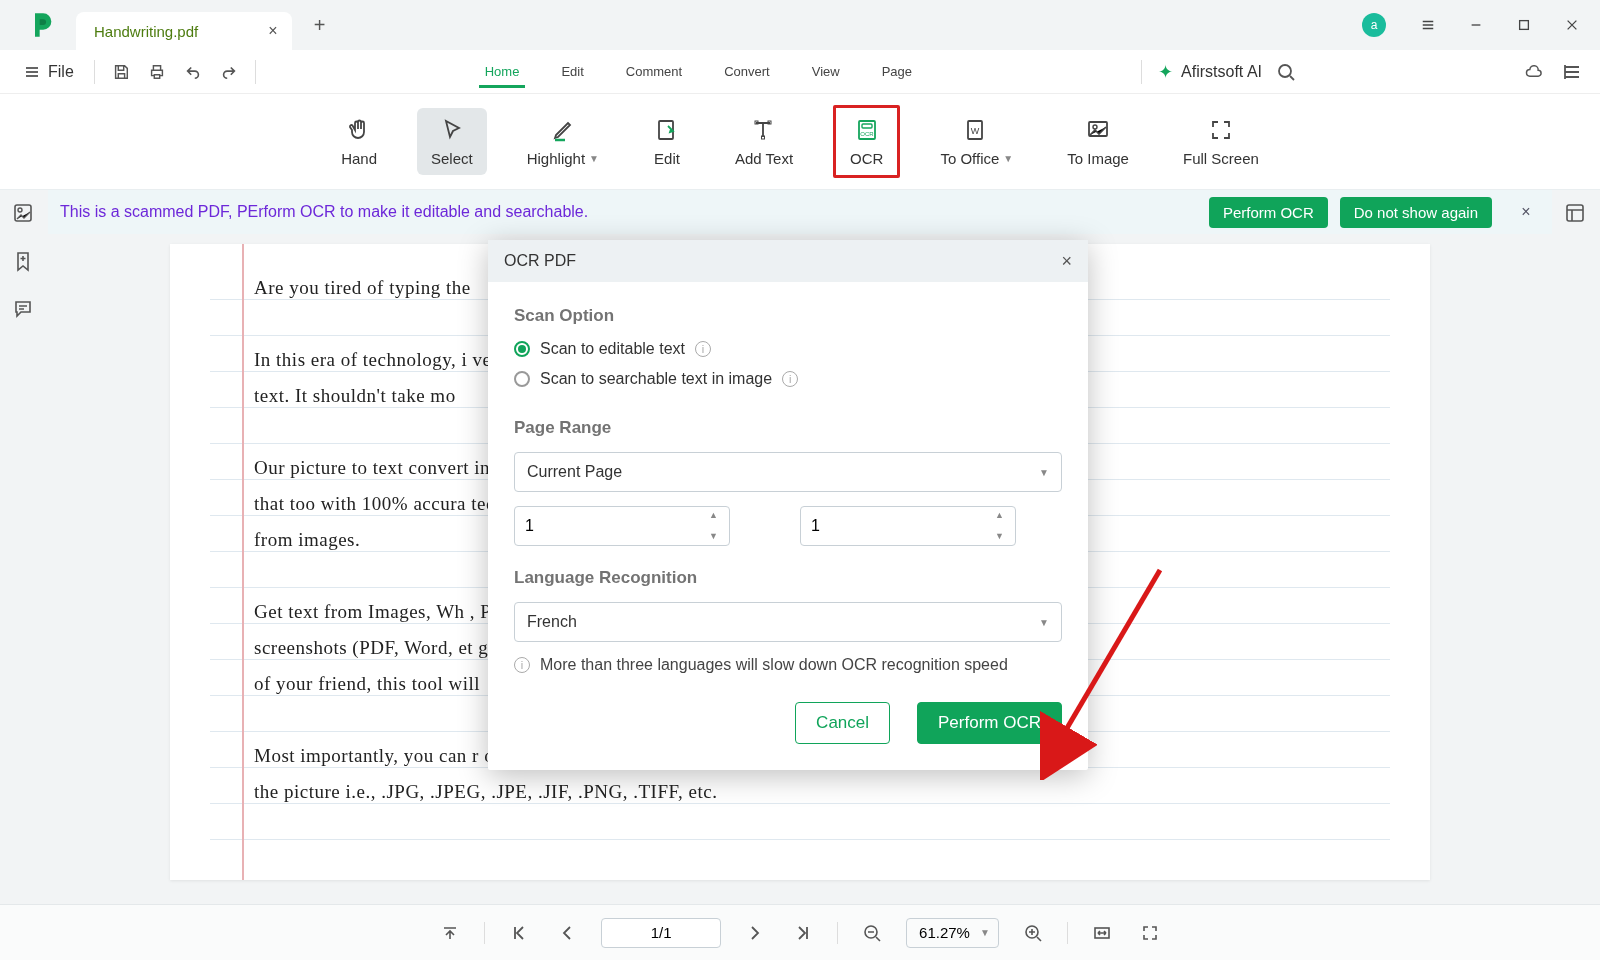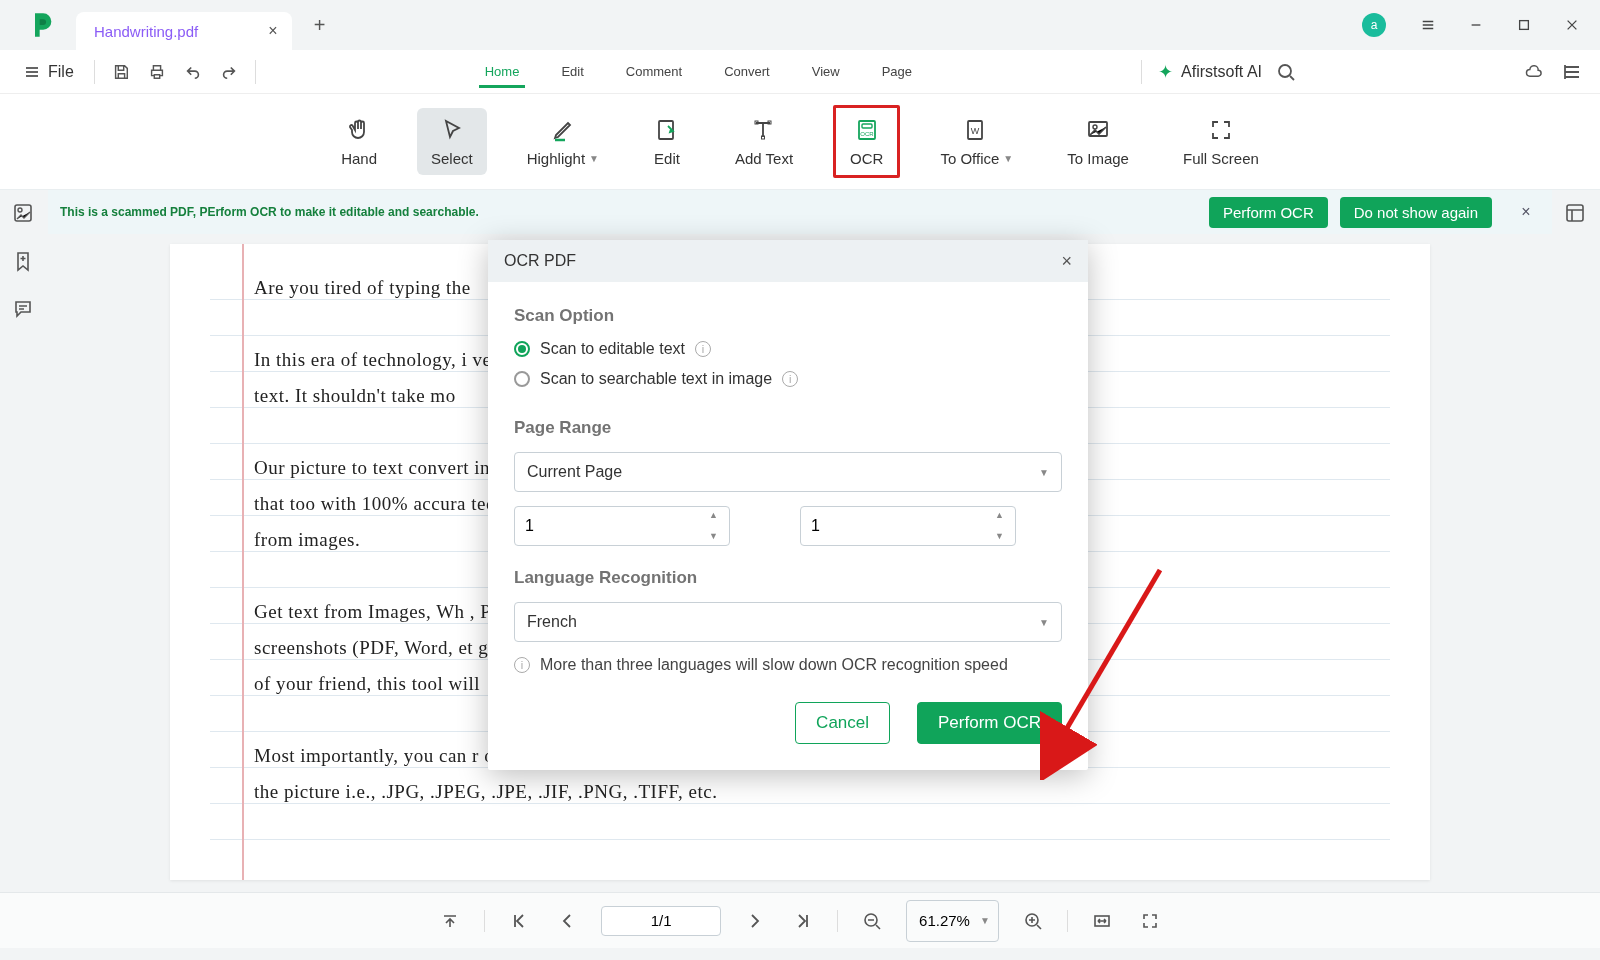--- a/index.html
+++ b/index.html
@@ -10,7 +10,7 @@
   .app-logo { width: 40px; height: 40px; margin: 0 14px 0 18px; display: flex; align-items: center; justify-content: center; }
   .app-logo svg { width: 28px; height: 28px; }
   .tab { display: flex; align-items: center; height: 38px; background: #fff; border-radius: 8px 8px 0 0; padding: 0 14px 0 18px; margin-top: 12px; gap: 70px; }
-  .tab-title { font-size: 15px; color: #8b5cf6; }
+  .tab-title { font-size: 15px; color: #4d7c0f; }
   .tab-close { font-size: 16px; color: #555; cursor: pointer; }
   .new-tab { width: 24px; height: 24px; margin-left: 16px; display: flex; align-items: center; justify-content: center; color: #555; font-size: 20px; cursor: pointer; }
   .titlebar .spacer { flex: 1; }

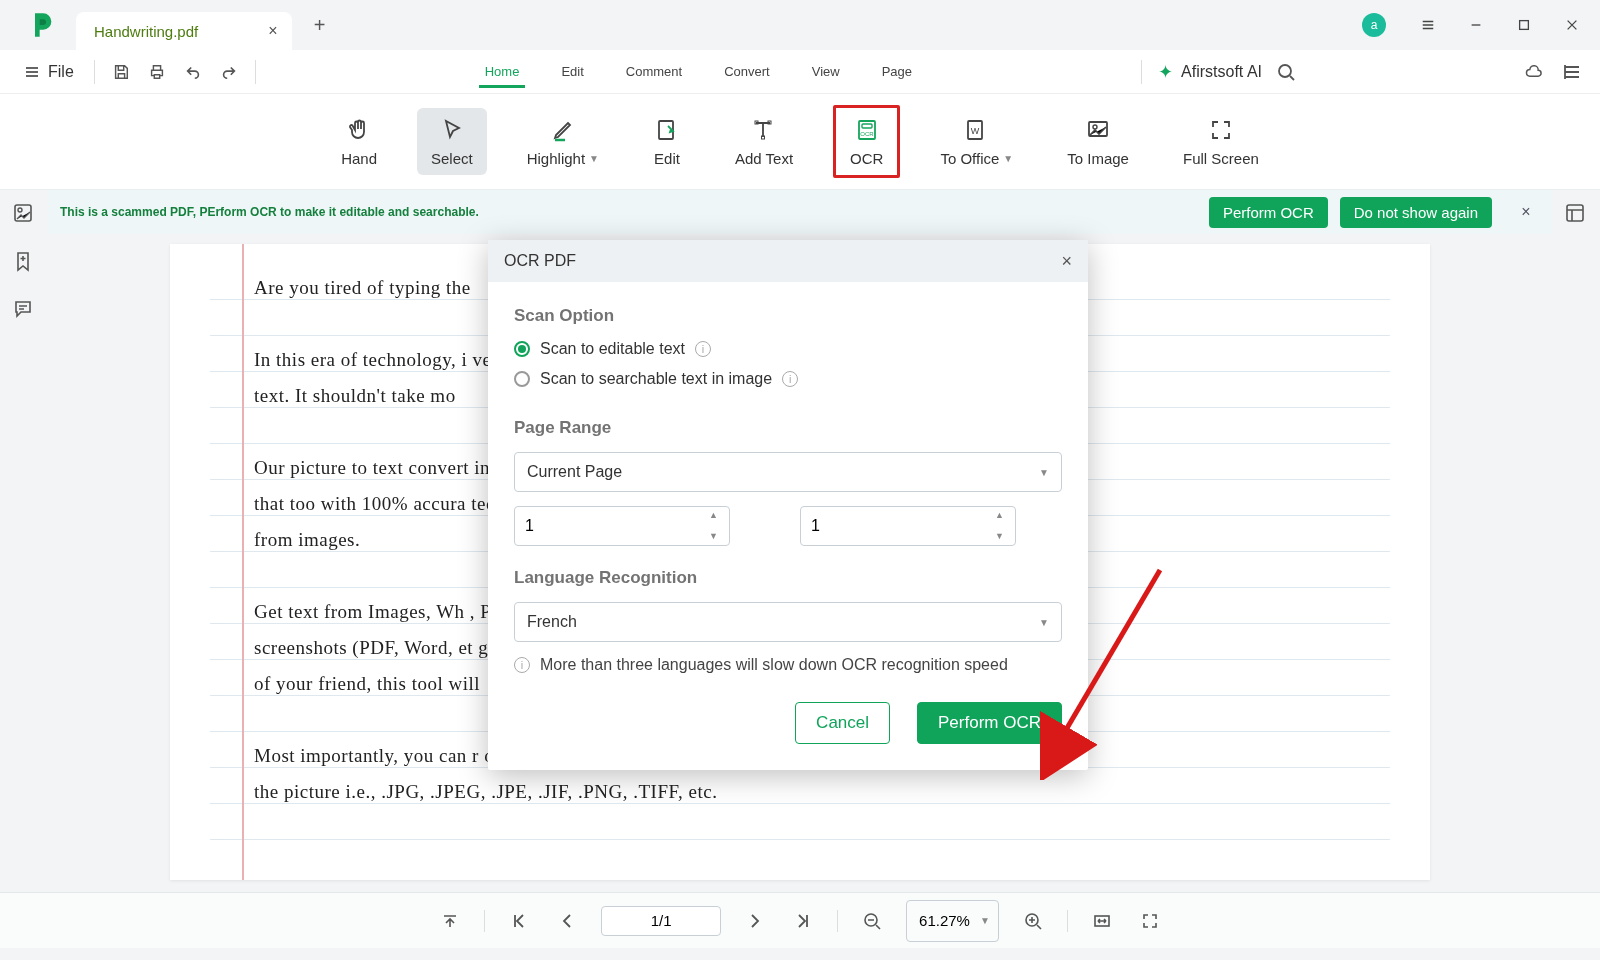--- a/index.html
+++ b/index.html
@@ -55,7 +55,7 @@
   .right-rail .railbtn svg { width:22px; height:22px; }
   .canvas-area { flex: 1; position: relative; background: #f2f4f5; display: flex; flex-direction: column; }
   .notice { height: 44px; background: #eef6f8; display: flex; align-items: center; padding: 0 12px; gap: 12px; width:100%; }
-  .notice-text { font-size: 12px; color: #15803d; flex: 1; font-weight: bold; }
+  .notice-text { font-size: 16px; color: #6d28d9; flex: 1; }
   .notice-btn { padding: 7px 14px; border-radius: 4px; font-size: 15px; cursor: pointer; }
   .btn-primary { background: #10a45a; color: #fff; border: none; }
   .notice-close { width: 28px; height: 28px; display:flex; align-items:center; justify-content:center; color:#556; cursor:pointer; margin-left:8px;}

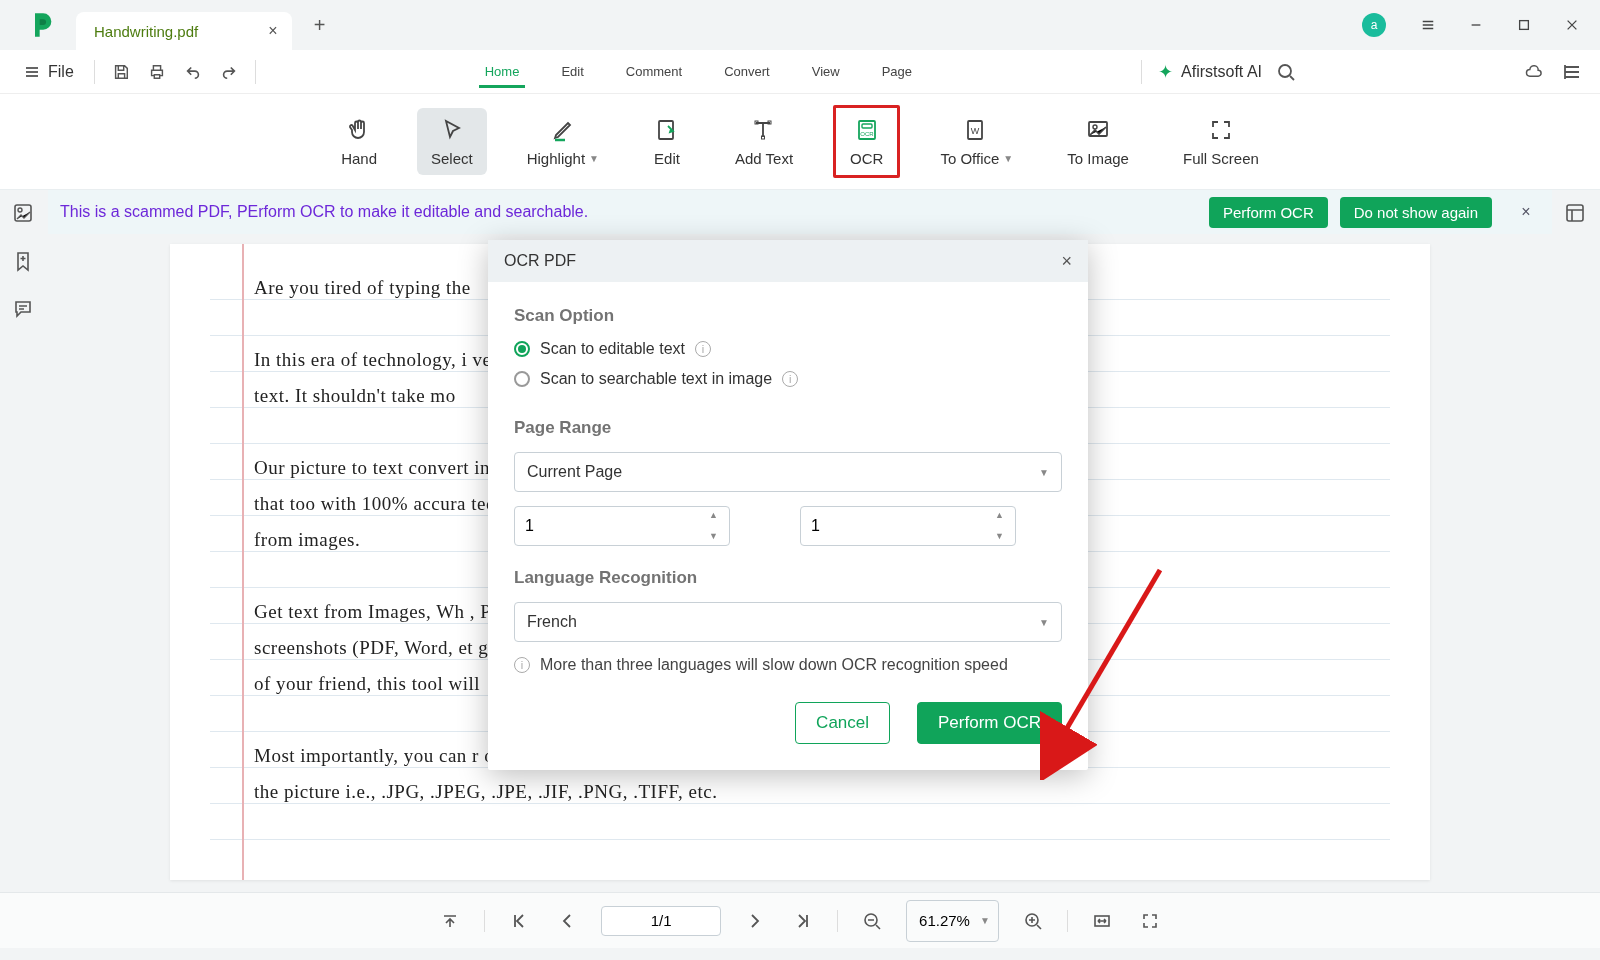--- a/index.html
+++ b/index.html
@@ -91,7 +91,7 @@
   .arrow-anno { position:absolute; top:560px; left:1040px; z-index:60; pointer-events:none; }
 
   
-  .statusbar { position:absolute; left:0; right:0; bottom:12px; height:56px; background:#fafbfb; border-top:1px solid #e4e8ea; display:flex; align-items:center; justify-content:center; gap:20px; }
+  .statusbar { position:absolute; left:0; right:0; bottom:0; height:56px; background:#fafbfb; border-top:1px solid #e4e8ea; display:flex; align-items:center; justify-content:center; gap:20px; }
   .sb-btn { width:28px; height:28px; display:flex; align-items:center; justify-content:center; color:#555; cursor:pointer; }
   .sb-btn svg { width:18px; height:18px; }
   .sb-sep { width:1px; height:22px; background:#ddd; }

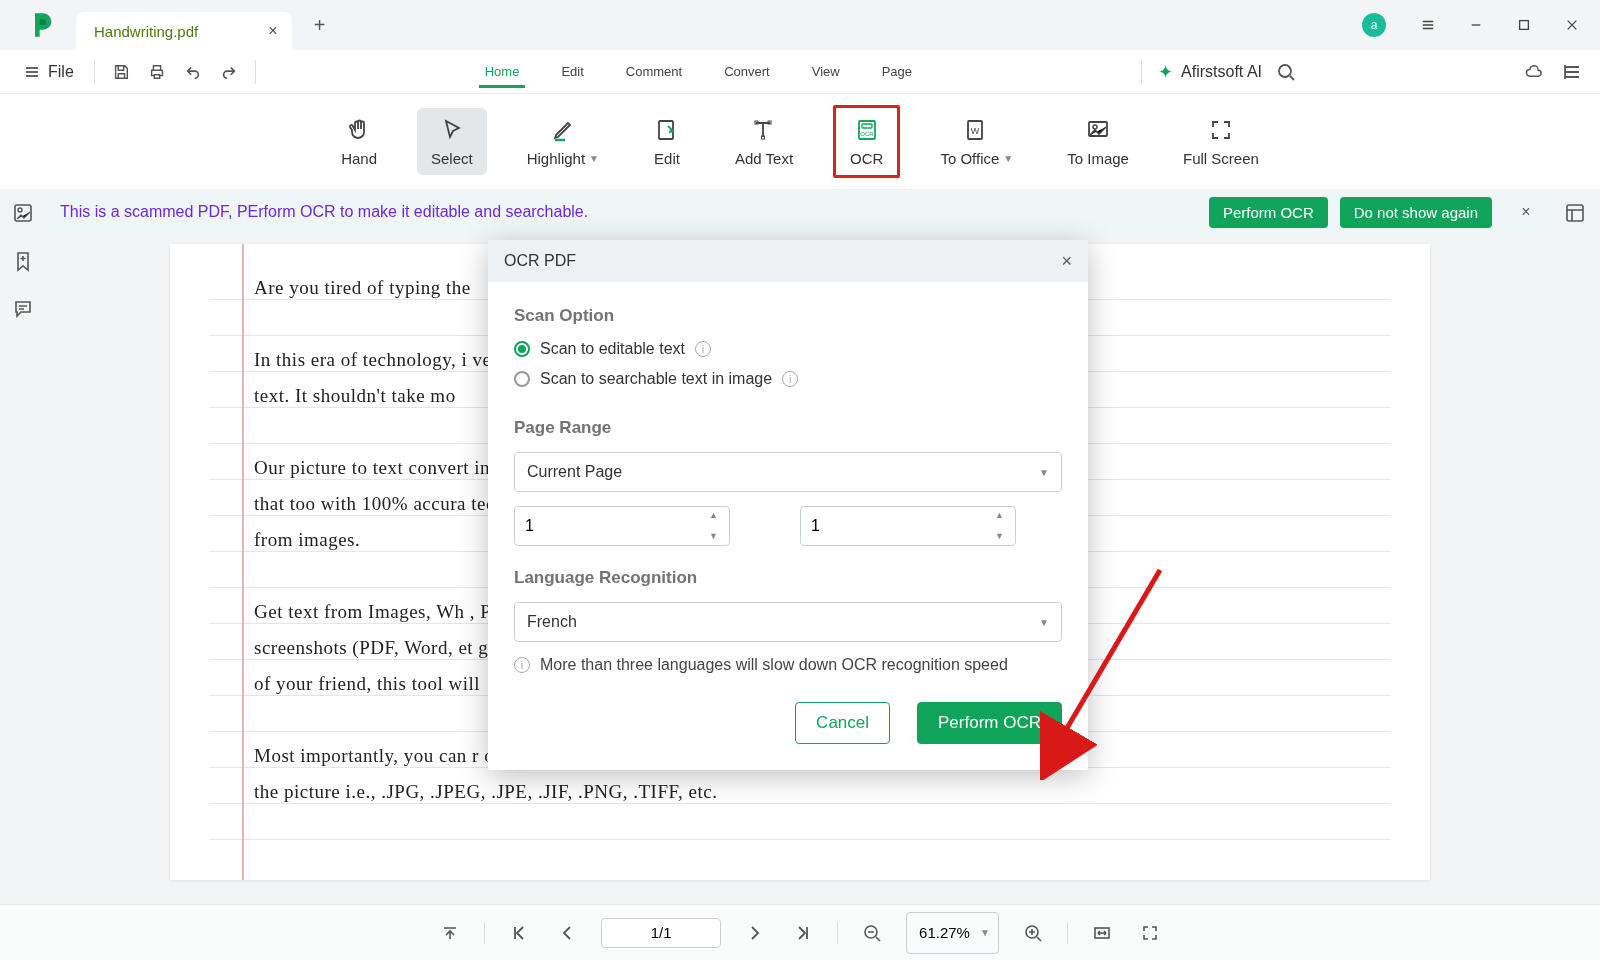--- a/index.html
+++ b/index.html
@@ -96,7 +96,7 @@
   .sb-btn svg { width:18px; height:18px; }
   .sb-sep { width:1px; height:22px; background:#ddd; }
   .page-input { width:120px; height:30px; border:1px solid #c8d0d6; border-radius:4px; text-align:center; font-size:15px; }
-  .zoom-select { height:42px; border:1px solid #c8d0d6; border-radius:4px; padding:0 28px 0 12px; font-size:15px; display:flex; align-items:center; position:relative; }
+  .zoom-select { height:30px; border:1px solid #c8d0d6; border-radius:4px; padding:0 28px 0 12px; font-size:15px; display:flex; align-items:center; position:relative; }
   .zoom-select .caret { position:absolute; right:8px; font-size:10px; color:#888; }
 </style>
 </head>

